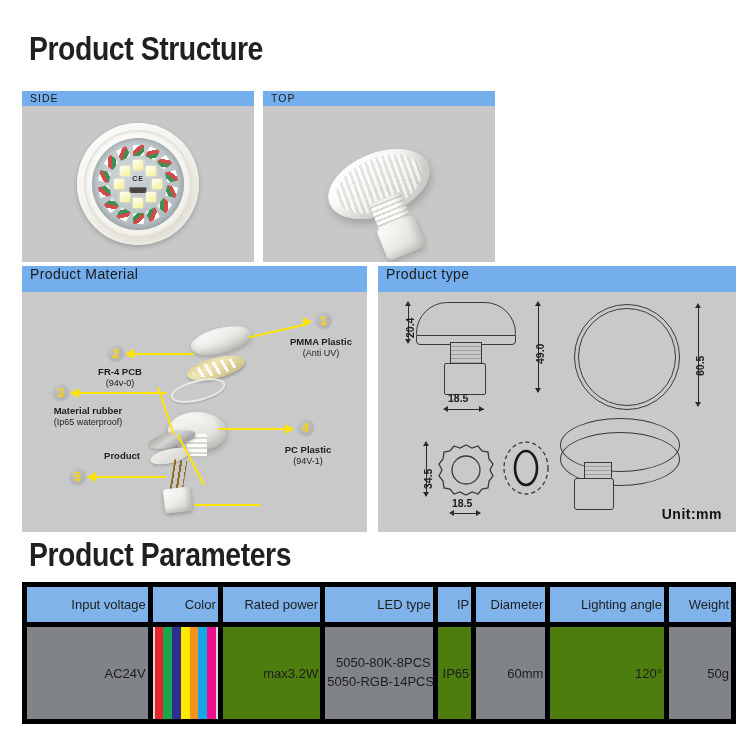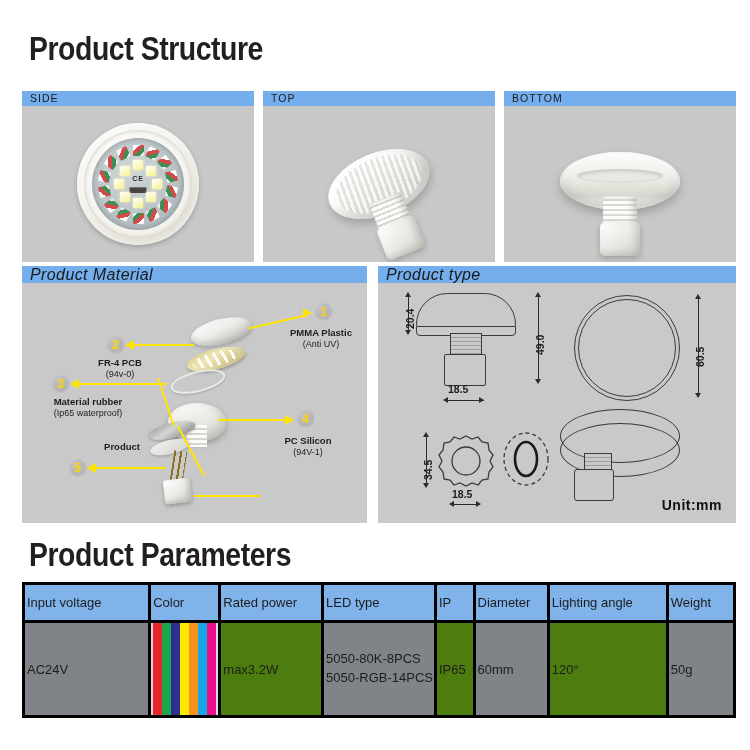--- a/index.html
+++ b/index.html
@@ -284,16 +284,6 @@
     </div>
   </div>
 
-  <div class="panel" id="panel-bottom">
-    <div class="panel-head caps">BOTTOM</div>
-    <div class="panel-body photo-body">
-      <div class="lamp-bottom">
-        <div class="disc-b"></div>
-        <div class="neck" style="top:44px;"></div>
-        <div class="nut" style="top:70px;"></div>
-      </div>
-    </div>
-  </div>
 
   <div class="panel" id="panel-material">
     <div class="panel-head big">Product Material</div>

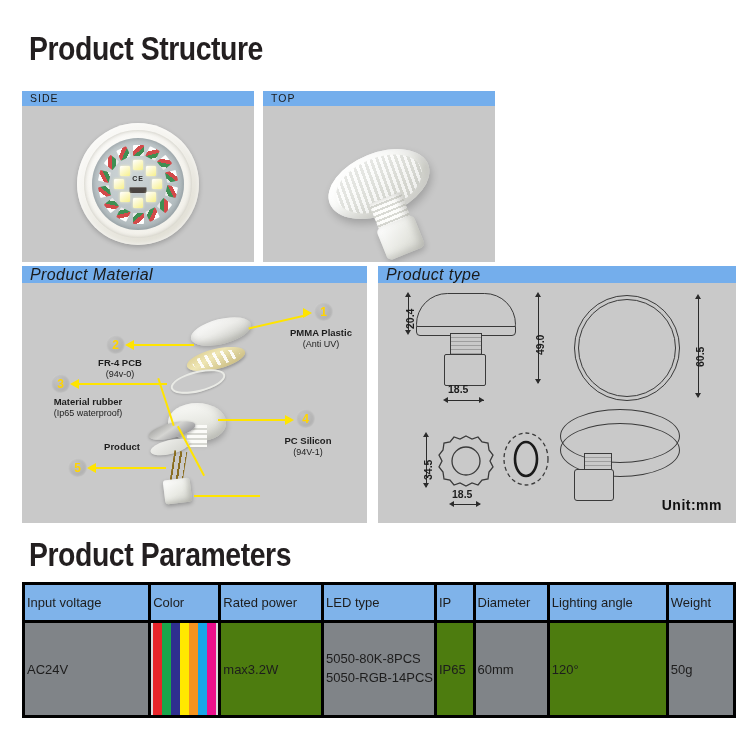--- a/index.html
+++ b/index.html
@@ -28,7 +28,7 @@
     height:15px;line-height:11px;white-space:nowrap;letter-spacing:0.4px;
   }
   .panel-head.caps{letter-spacing:1px;}
-  .panel-head.big{font-size:16px;height:17px;line-height:13px;font-style:italic;}
+  .panel-head.big{font-size:14px;height:26px;line-height:13px;}
   .panel-body{
     background:#c9c9c9;box-sizing:border-box;position:relative;overflow:hidden;
   }

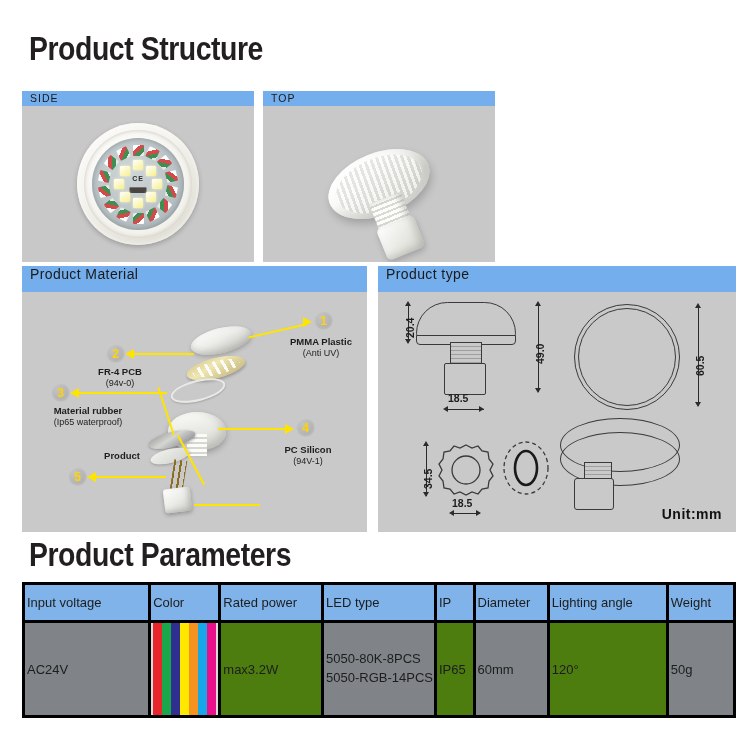--- a/index.html
+++ b/index.html
@@ -331,7 +331,7 @@
       <div class="arrow right" style="left:263px;top:132px;"></div>
       <div class="badge" style="left:274px;top:126px;">4</div>
       <div class="mat-label" style="left:236px;top:152px;width:100px;">
-        <span class="l1">PC Silicon</span>
+        <span class="l1">PC Plastic</span>
         <span class="l2">(94V-1)</span>
       </div>
 

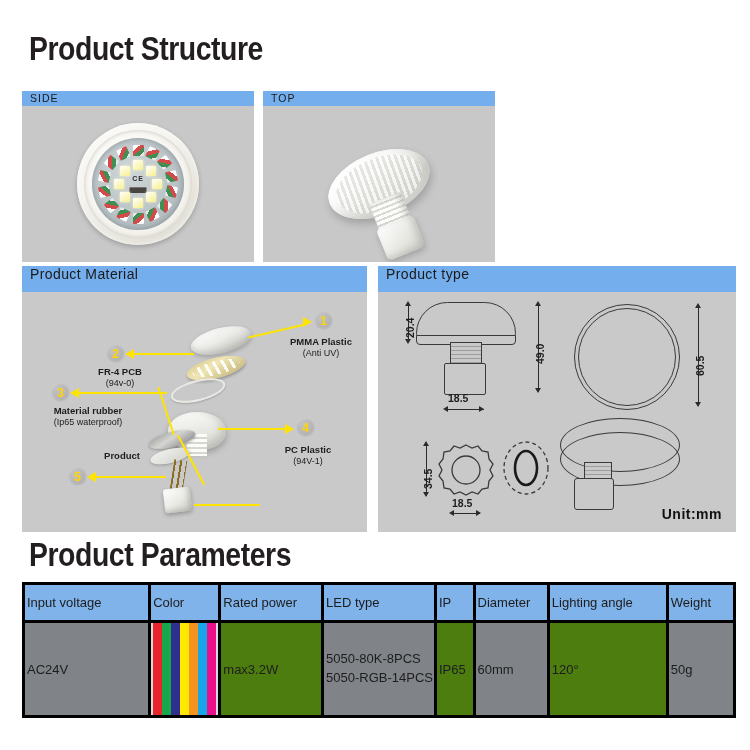--- a/index.html
+++ b/index.html
@@ -214,7 +214,7 @@
     border-collapse:collapse;table-layout:fixed;
   }
   #param-table th,#param-table td{
-    border:3px solid #000000;text-align:left;color:#1d1d1d;
+    border:5px solid #000000;text-align:right;color:#1d1d1d;
     font-weight:normal;
   }
   #param-table th{

